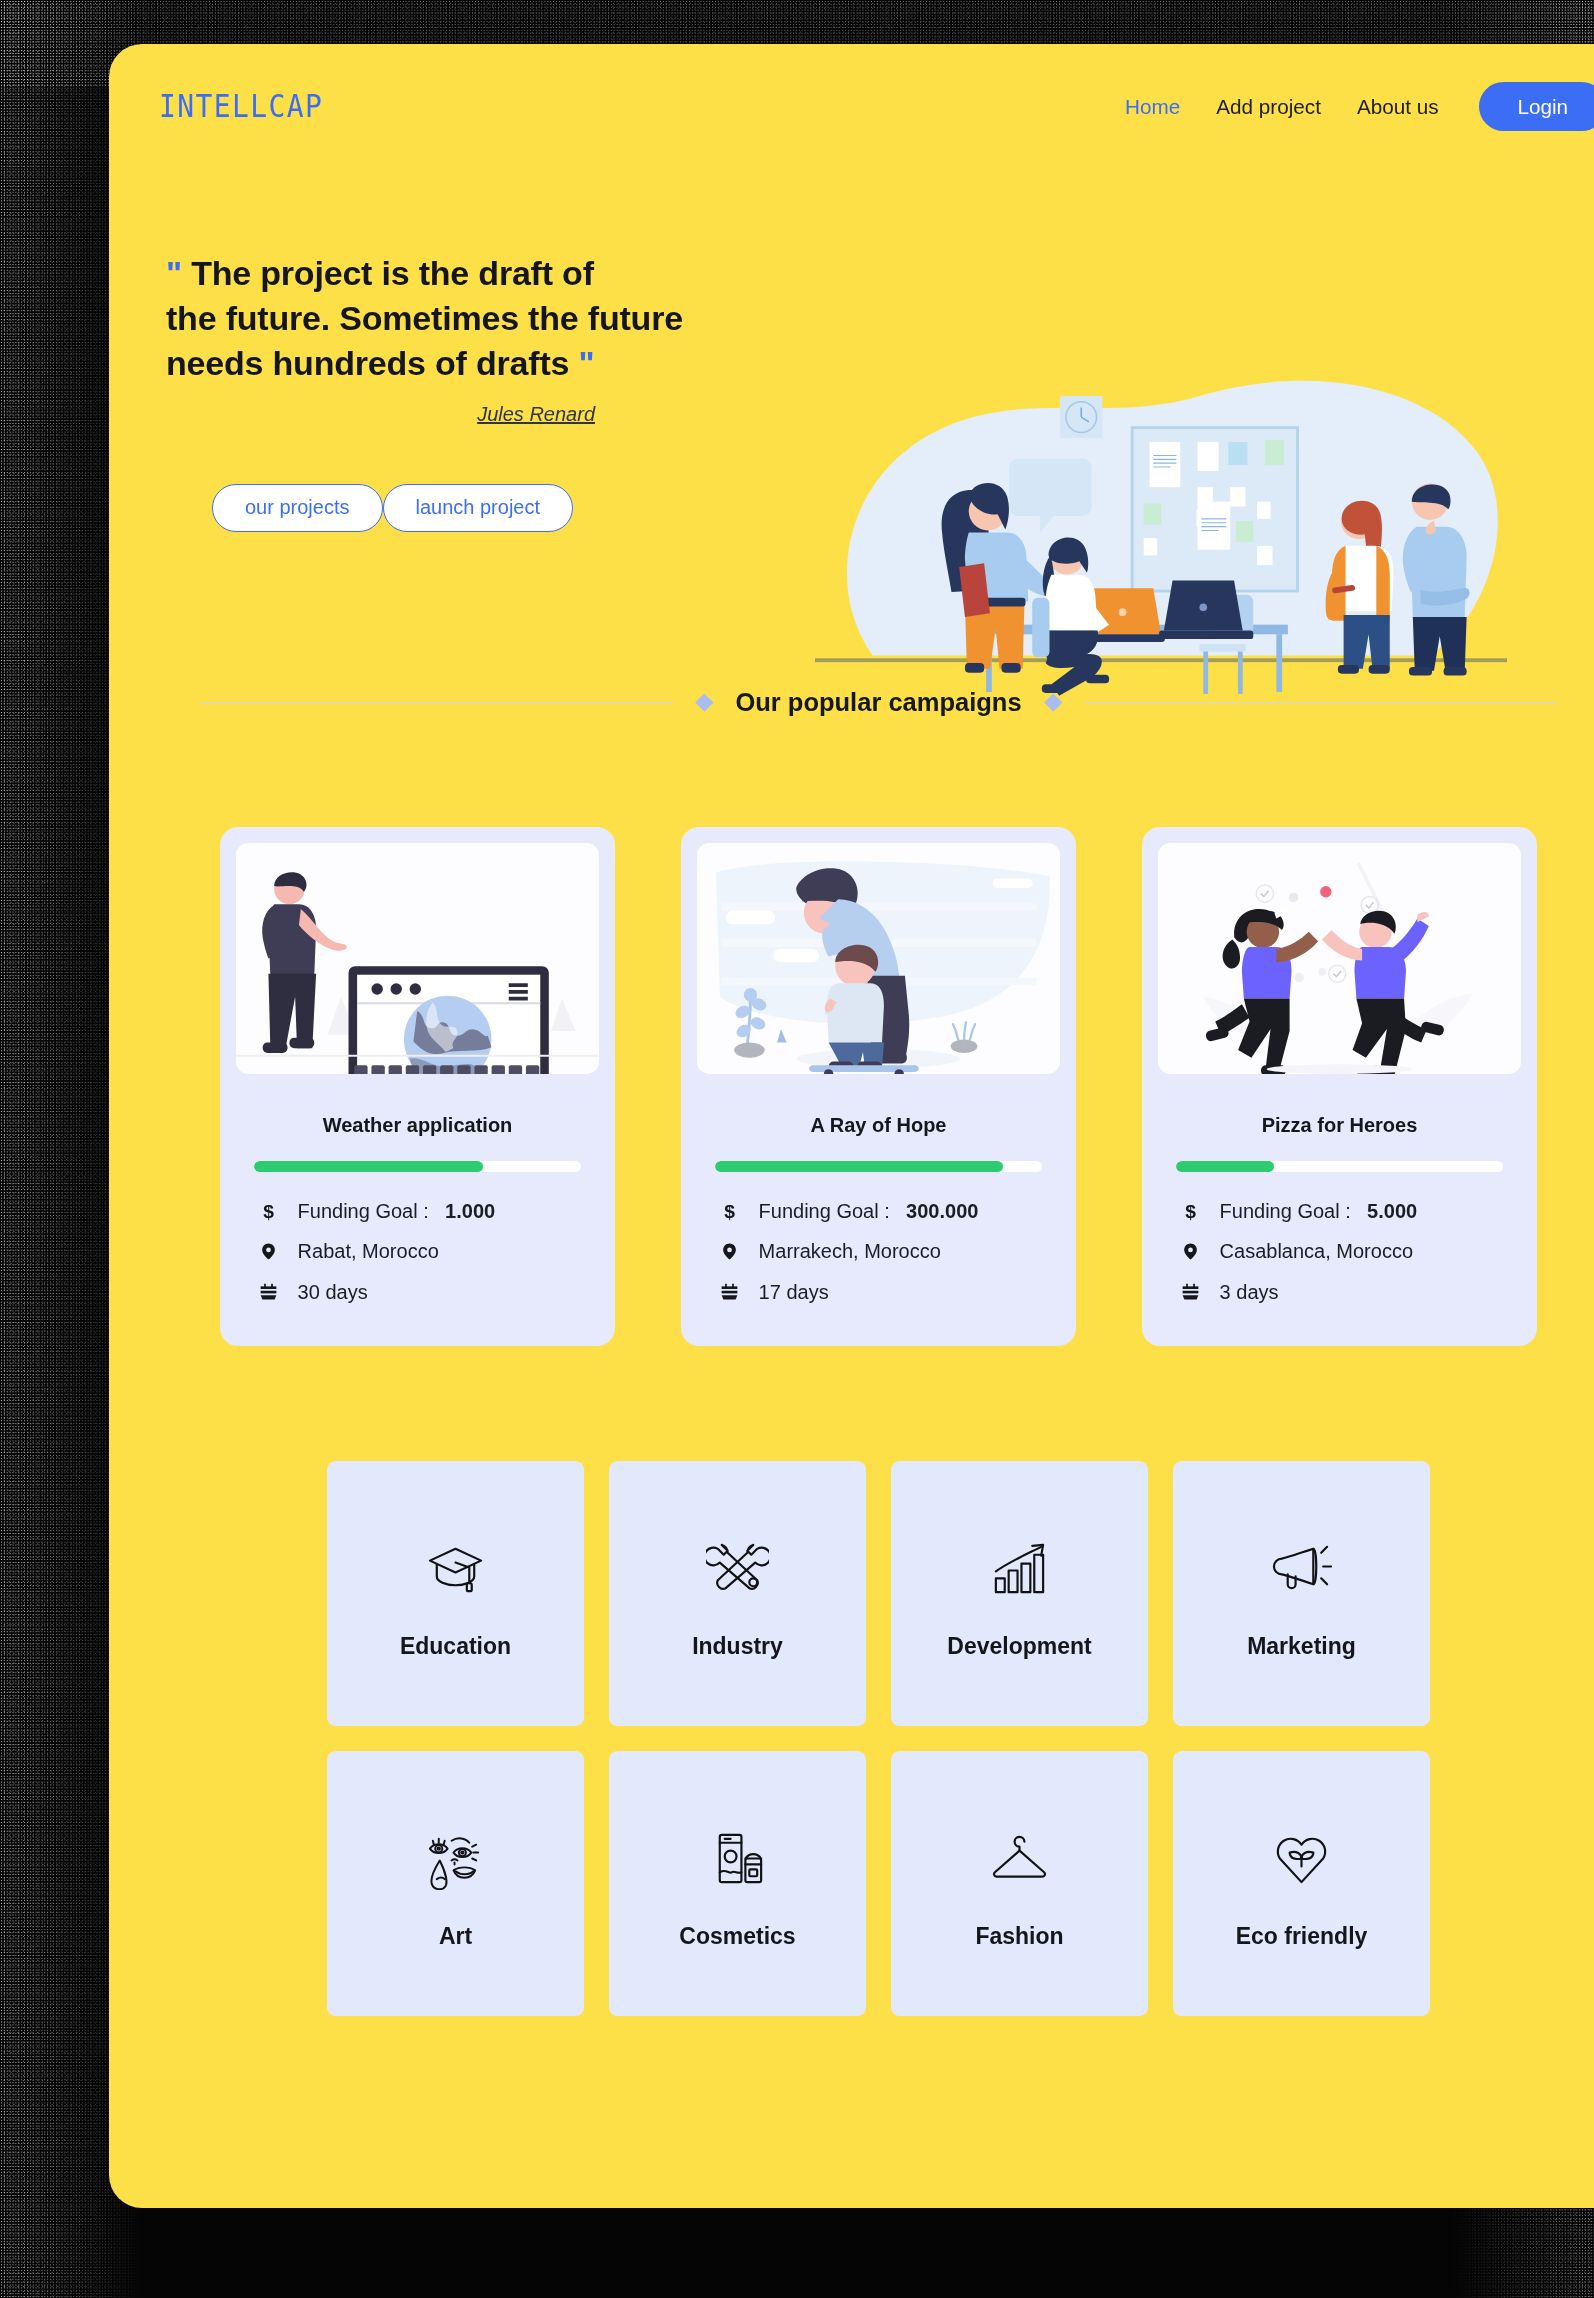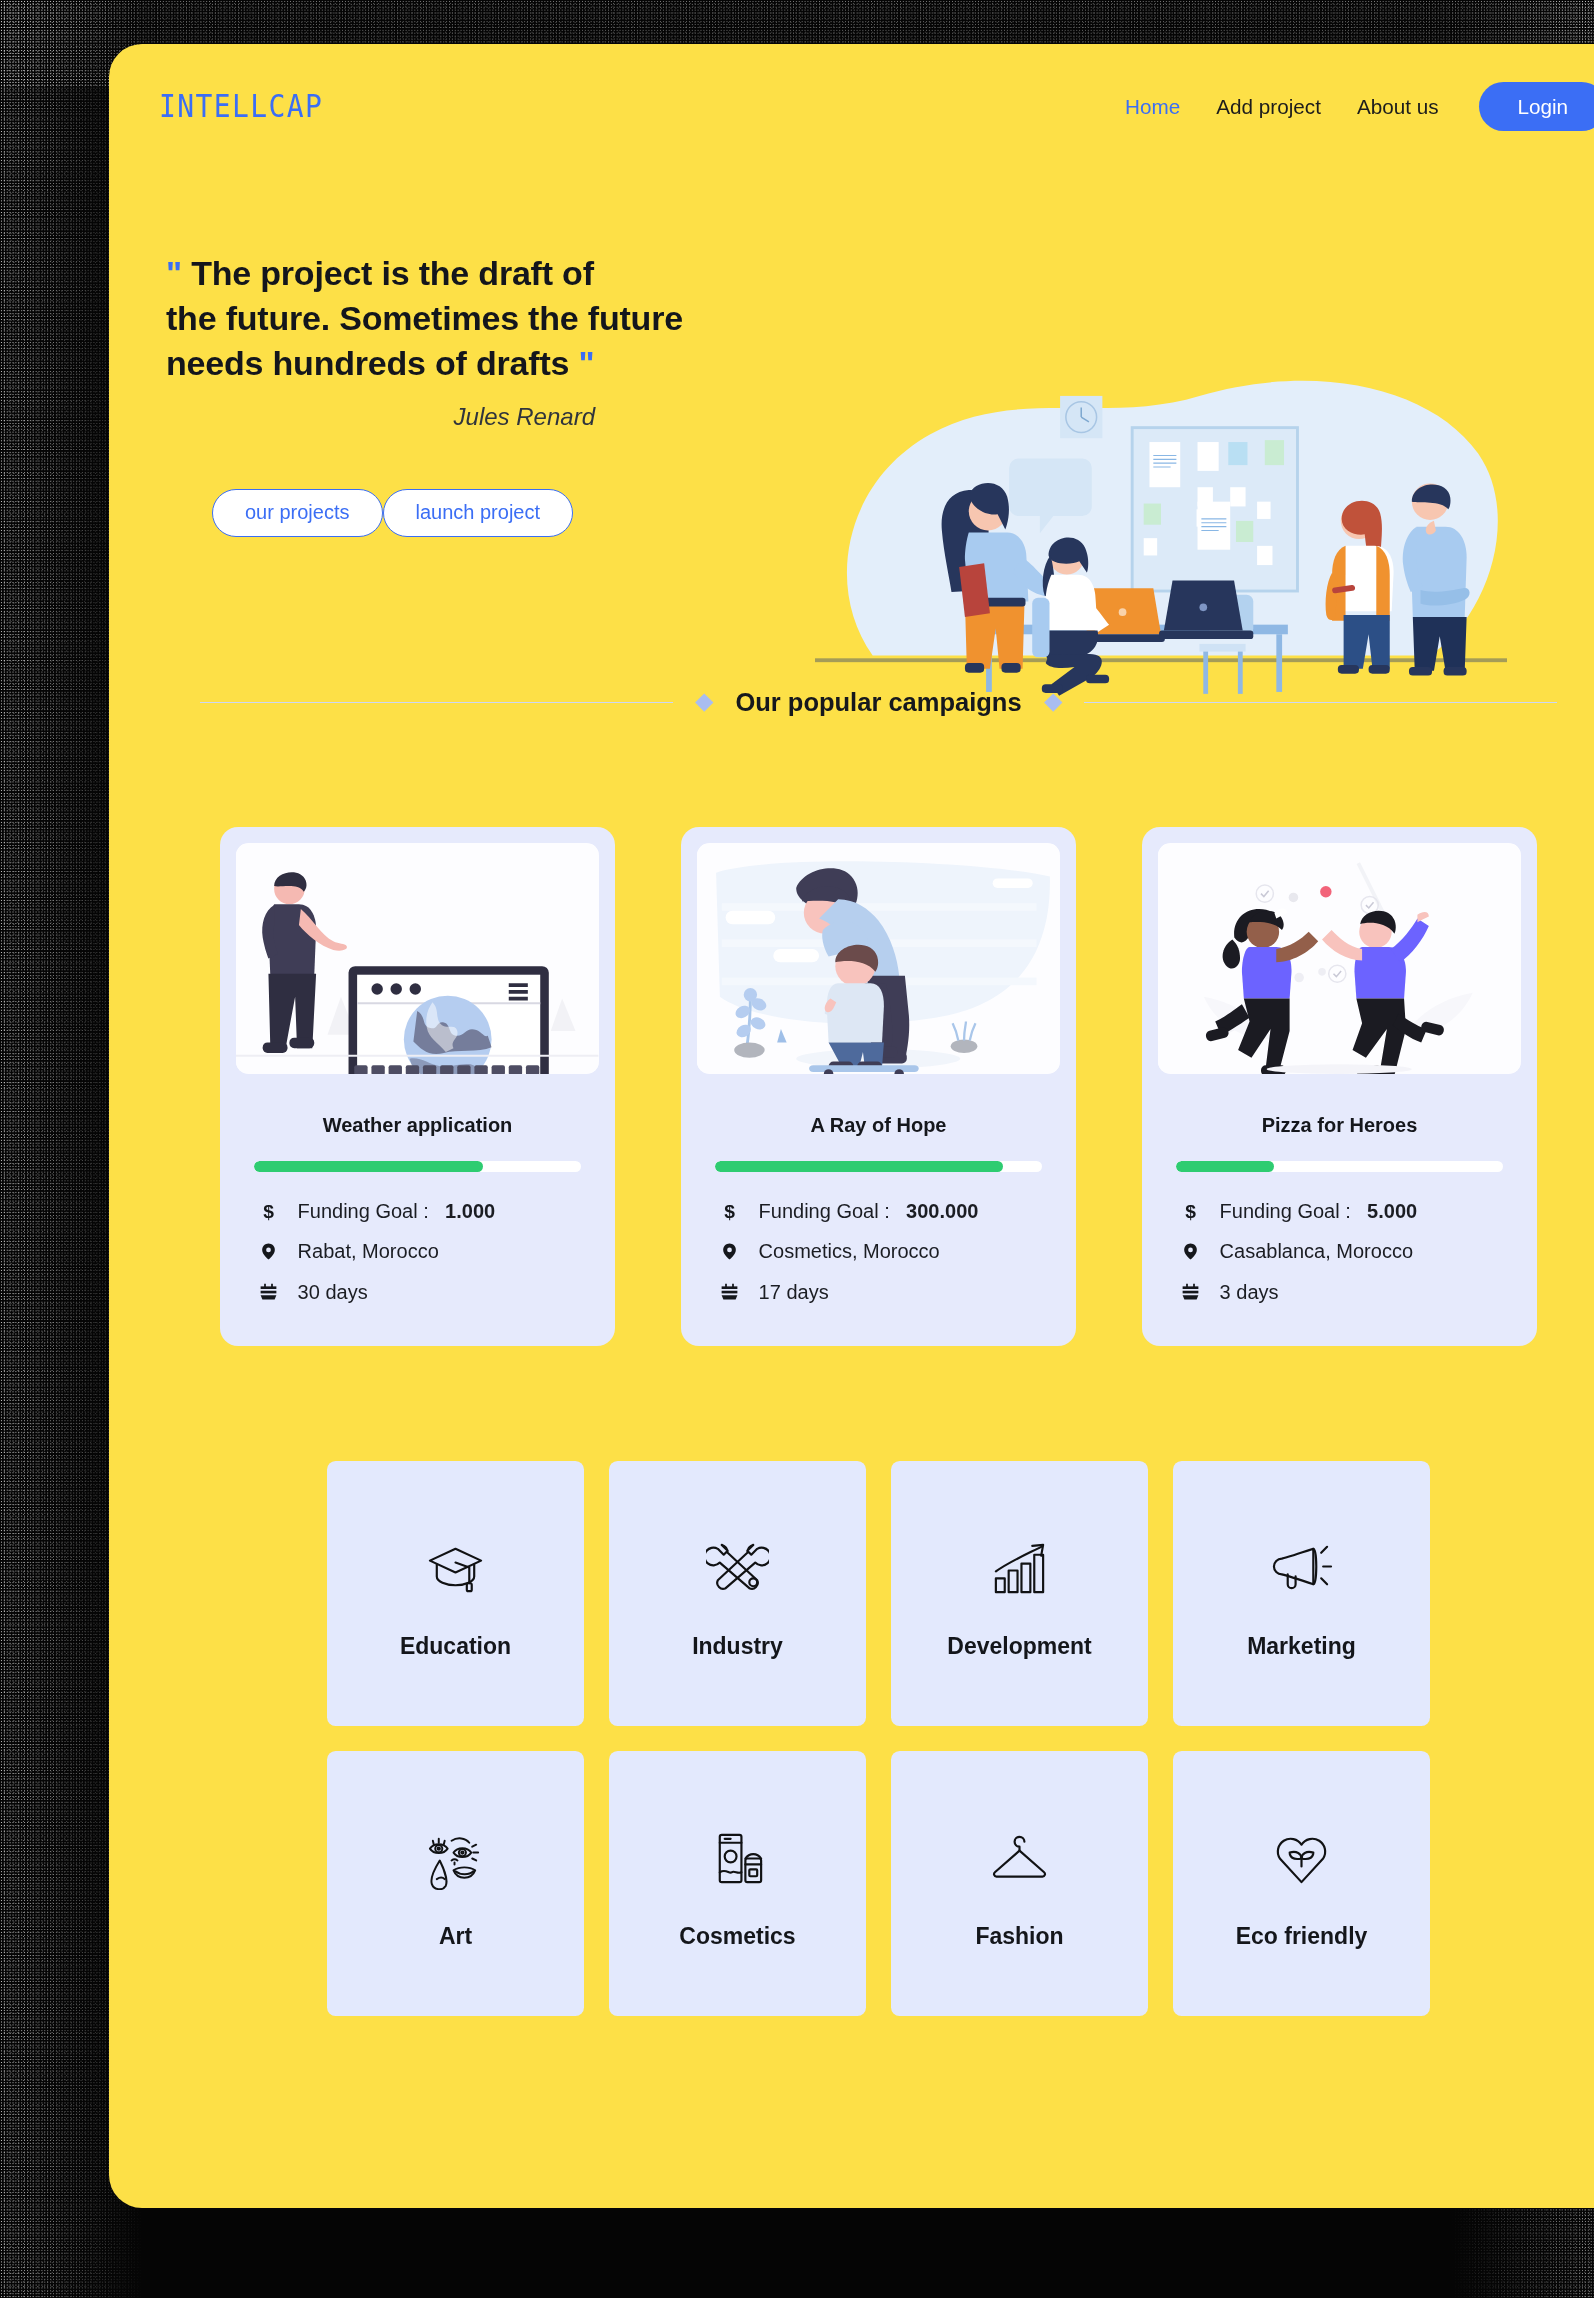--- a/index.html
+++ b/index.html
@@ -114,9 +114,10 @@
     margin-top: 16.3px;
     text-align: right;
     padding-right: 110px;
-    font-size: 24px;
+    font-size: 20px;
     font-style: italic;
     color: #30343c;
+    text-decoration: underline;
   }
   .hero-btns {
     display: flex;

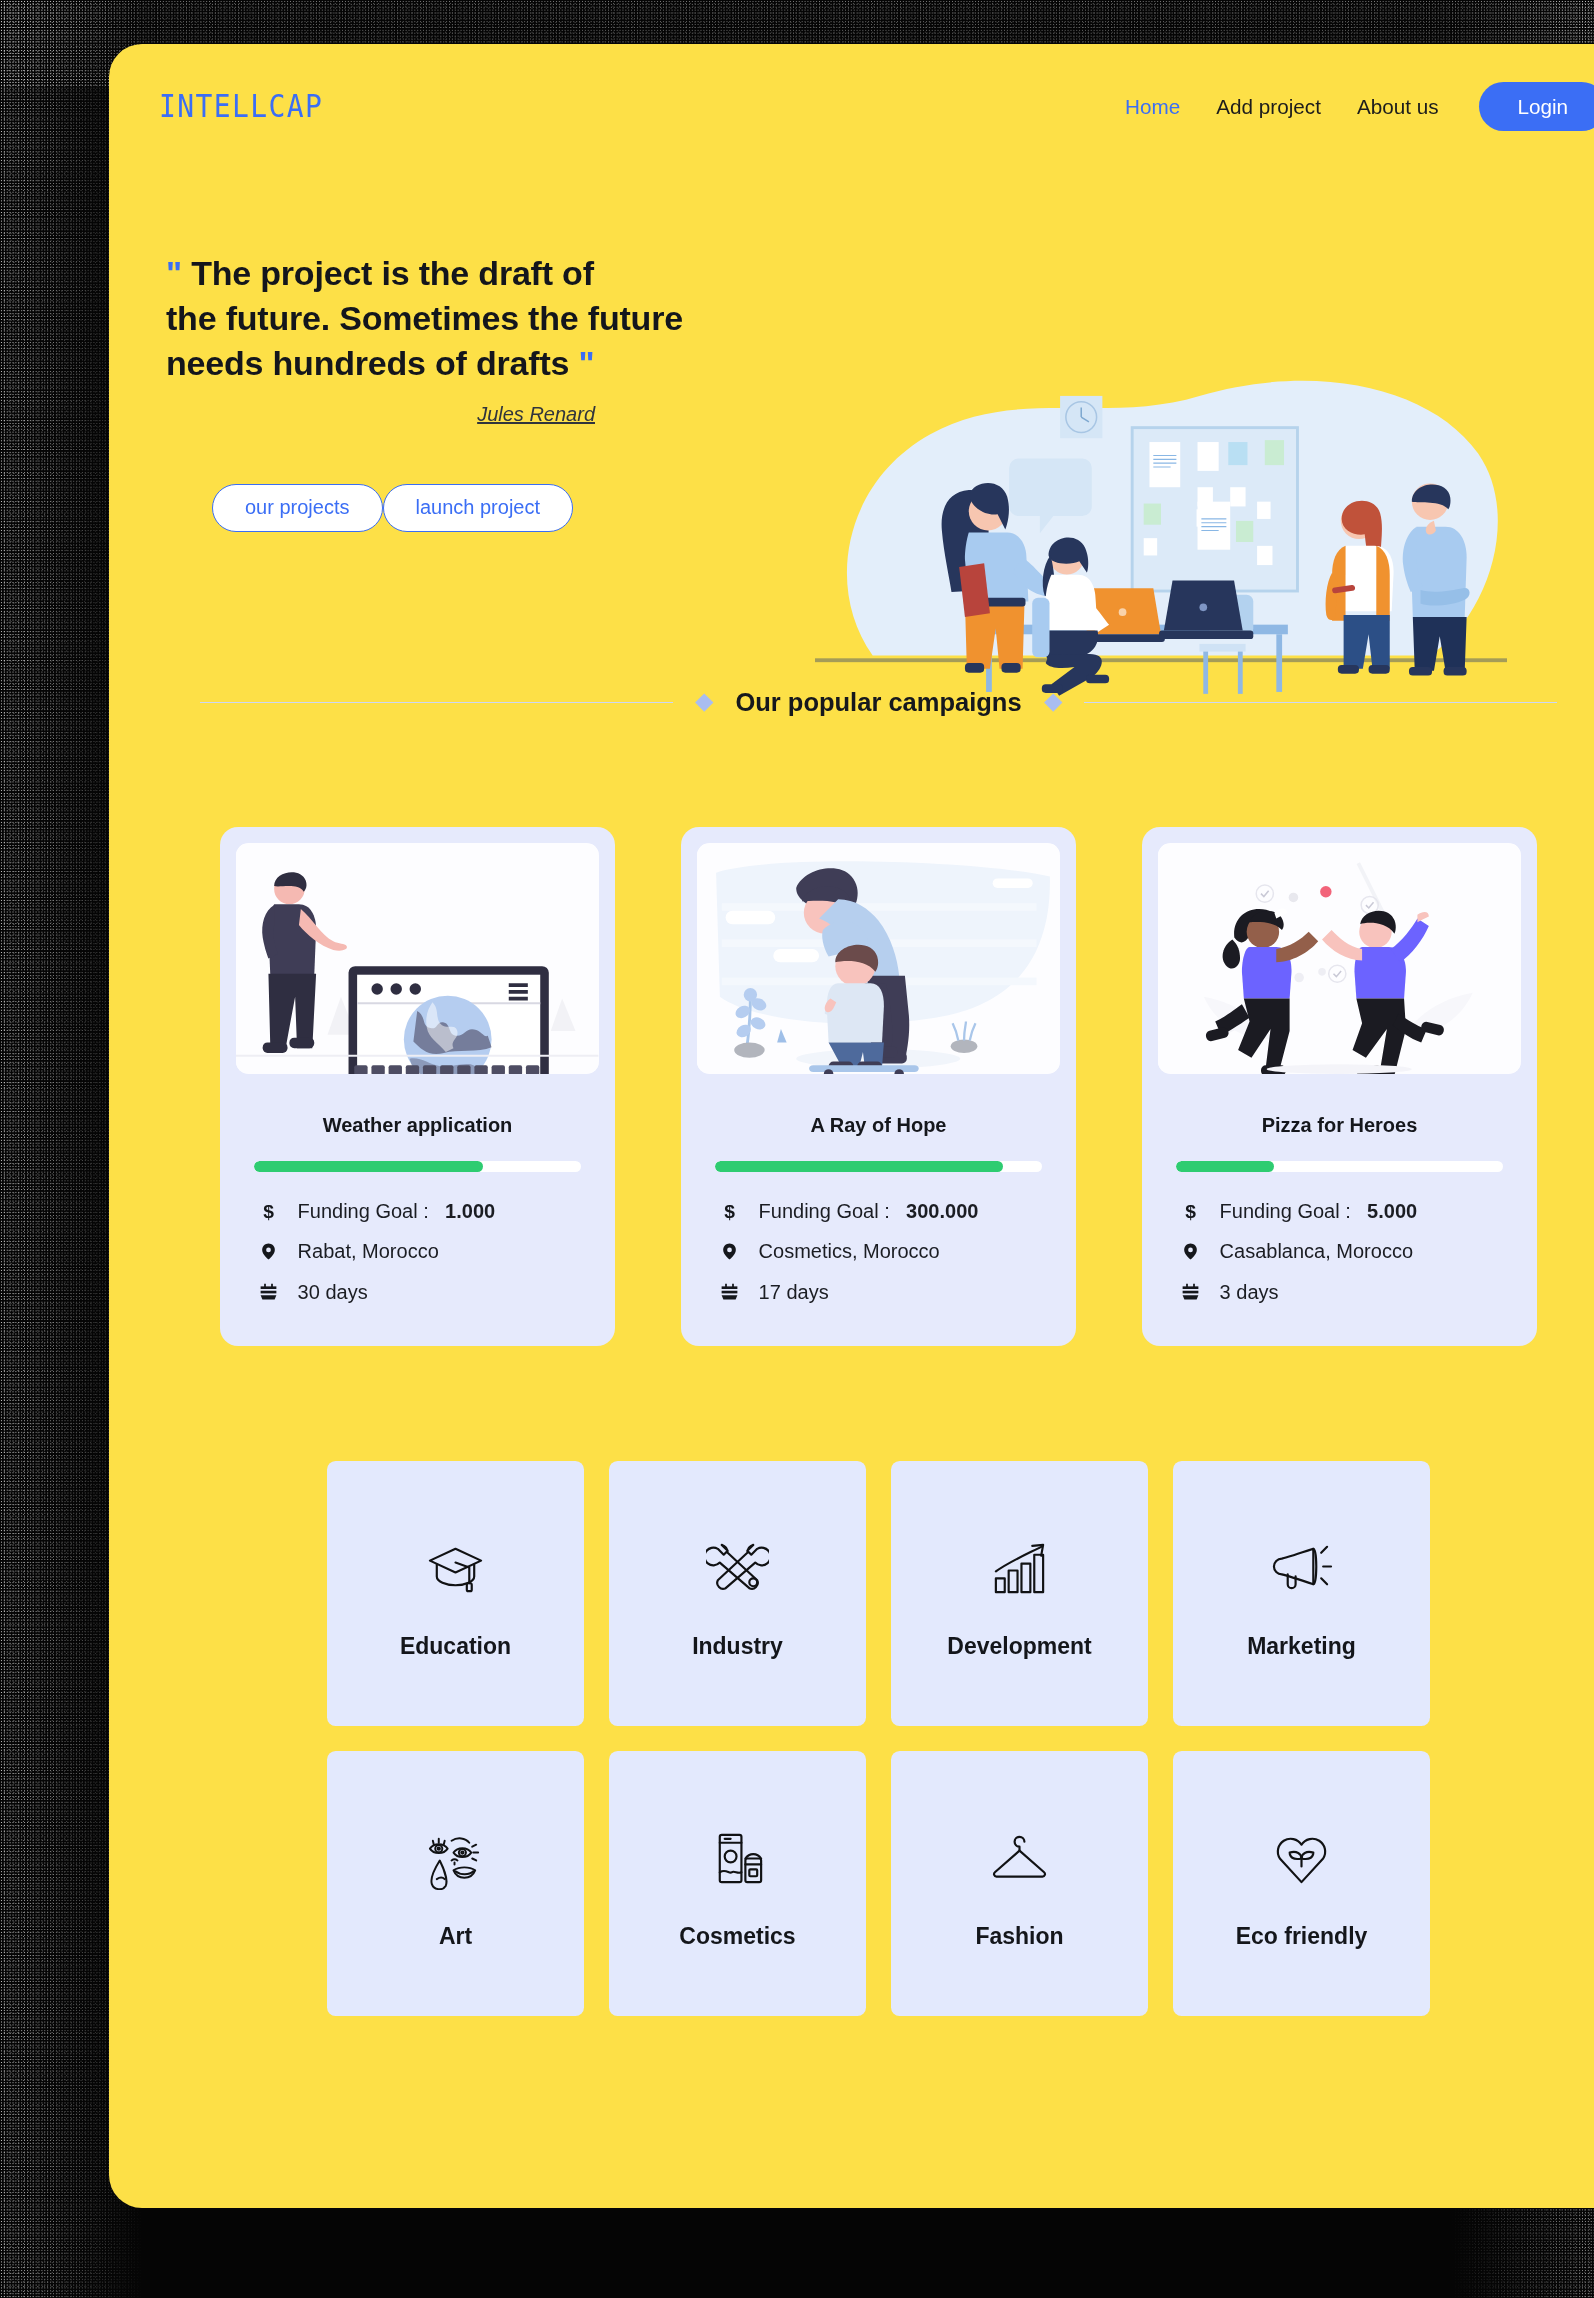--- a/index.html
+++ b/index.html
@@ -567,7 +567,7 @@
                   <circle cx="12" cy="10" r="3" fill="#e6eafc"></circle>
                 </svg>
             </span>
-            <span>Cosmetics, Morocco</span>
+            <span>Marrakech, Morocco</span>
           </div>
           <div class="meta-row">
             <span class="mi">

